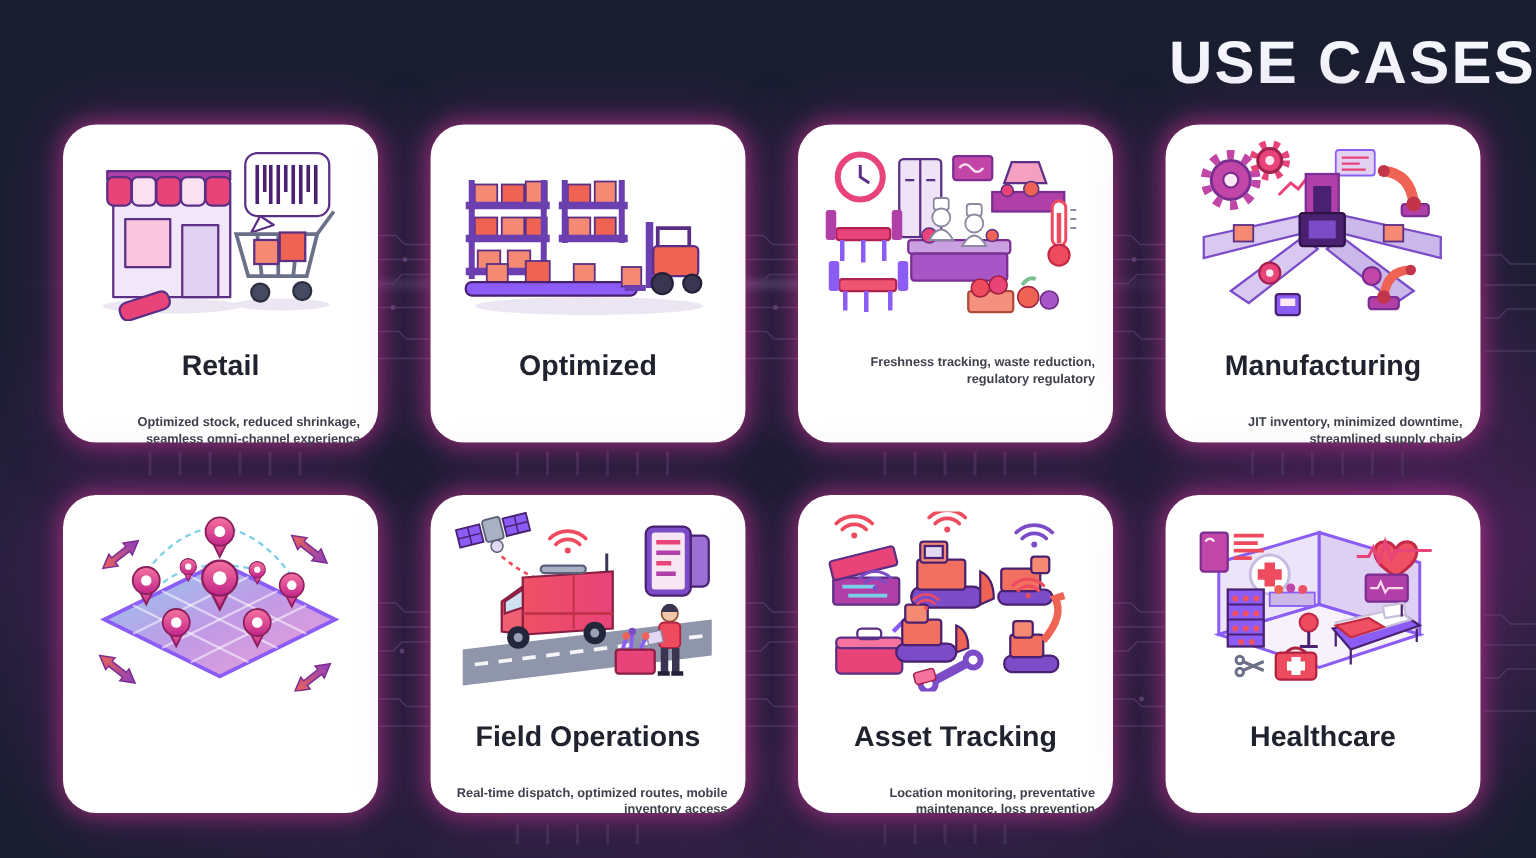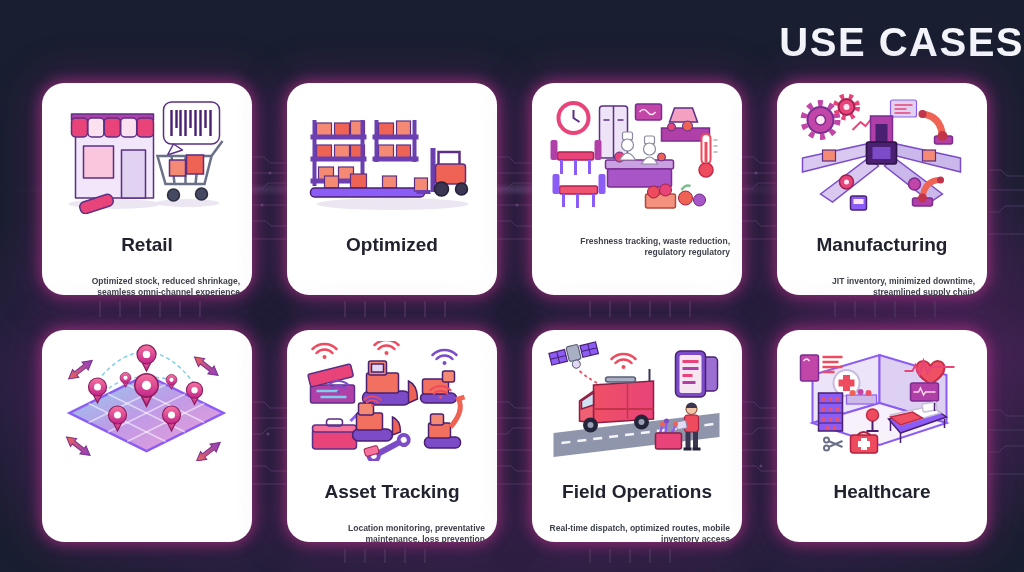--- a/index.html
+++ b/index.html
@@ -343,6 +343,72 @@
   <div class="card">
     <svg class="illus" width="178" height="120" viewBox="0 0 175 120">
       <defs>
+        <g id="fo-wifi">
+          <path d="M-8 -4 a11 11 0 0 1 16 0 M-12 -8 a17 17 0 0 1 24 0" fill="none" stroke="currentColor" stroke-width="2.5" stroke-linecap="round"></path>
+          <circle r="2" fill="currentColor"></circle>
+        </g>
+        <linearGradient id="fo-van" x1="0" y1="0" x2="1" y2="0">
+          <stop offset="0" stop-color="#ef5064"></stop>
+            <stop offset="1" stop-color="#e8447a"></stop>
+        </linearGradient>
+      </defs>
+      <polygon points="4,92 170,72 170,96 4,116" fill="#8f95ab"></polygon>
+      <path d="M12 102 L164 83" stroke="#f5f5f8" stroke-width="2.5" stroke-dasharray="9 7" fill="none"></path>
+      <g transform="translate(22,12) rotate(-14)">
+        <rect x="-22" y="-5" width="16" height="12" fill="#8b5cf6" stroke="#4a2070" stroke-width="1.2"></rect>
+        <rect x="10" y="-5" width="16" height="12" fill="#8b5cf6" stroke="#4a2070" stroke-width="1.2"></rect>
+        <path d="M-14 -5 v12 M18 -5 v12 M-22 1 h16 M10 1 h16" stroke="#4a2070" stroke-width="1"></path>
+        <rect x="-4" y="-7" width="12" height="15" rx="2" fill="#aab0c4" stroke="#5b5f78" stroke-width="1.2"></rect>
+        <circle cx="2" cy="12" r="4" fill="#e2d8f4" stroke="#5b5f78"></circle>
+      </g>
+      <path d="M30 30 Q42 40 52 44" stroke="#ef4b5e" stroke-width="1.8" stroke-dasharray="3 3" fill="none"></path>
+      <g stroke="#8a1f44" stroke-width="1.5">
+        <polygon points="44,44 104,40 104,78 44,82" fill="url(#fo-van)"></polygon>
+        <path d="M44 50 L30 60 L30 80 L44 82 Z" fill="#ef6073"></path>
+        <polygon points="32,60 44,52 44,64 32,68" fill="#cfe2f2"></polygon>
+        <path d="M44 68 H104" stroke="#c2344a" stroke-width="2"></path>
+        <path d="M78 42 V78" stroke="#c2344a" stroke-width="1.5"></path>
+        <rect x="56" y="36" width="30" height="5" rx="2.5" fill="#aab0c4" stroke="#5b5f78"></rect>
+      </g>
+      <path d="M100 40 V28" stroke="#3a3550" stroke-width="2"></path>
+      <circle cx="41" cy="84" r="7.5" fill="#23263a"></circle>
+        <circle cx="41" cy="84" r="3" fill="#9aa0b4"></circle>
+      <circle cx="92" cy="81" r="7.5" fill="#23263a"></circle>
+        <circle cx="92" cy="81" r="3" fill="#9aa0b4"></circle>
+      <use href="#fo-wifi" x="74" y="26" style="color:#ef4b5e"></use>
+      <g>
+        <rect x="148" y="16" width="20" height="34" rx="4" fill="#9b6fd4" stroke="#4a2070" stroke-width="1.5"></rect>
+        <rect x="126" y="10" width="30" height="46" rx="5" fill="#7b4bc8" stroke="#4a2070" stroke-width="1.5"></rect>
+        <rect x="130" y="14" width="22" height="38" rx="2" fill="#f6e6f2"></rect>
+        <rect x="133" y="19" width="16" height="3" fill="#e8447a"></rect>
+        <rect x="133" y="26" width="16" height="3" fill="#b03fa8"></rect>
+        <rect x="133" y="33" width="10" height="3" fill="#e8447a"></rect>
+        <rect x="133" y="40" width="13" height="3" fill="#b03fa8"></rect>
+      </g>
+      <g transform="translate(142,68)">
+        <circle cx="0" cy="0" r="5.5" fill="#f2c6a8" stroke="#8a5a3a" stroke-width="1.2"></circle>
+        <path d="M-5.5 -1 a5.5 5.5 0 0 1 11 0" fill="#3a3550"></path>
+        <rect x="-7" y="6" width="14" height="17" rx="3" fill="#ef4b5e" stroke="#b02040" stroke-width="1.2"></rect>
+        <rect x="-15" y="12" width="10" height="8" rx="1" fill="#e2d8f4" stroke="#8a8aa0" transform="rotate(-12 -10 16)"></rect>
+        <rect x="-6" y="23" width="5" height="17" fill="#3a3550"></rect>
+        <rect x="1.5" y="23" width="5" height="17" fill="#3a3550"></rect>
+        <path d="M-8 40 h8 M1 40 h8" stroke="#23203a" stroke-width="3"></path>
+      </g>
+      <g transform="translate(106,90)">
+        <path d="M4 4 l3 -10 M10 3 l1 -12 M16 3 l4 -9" stroke="#8b5cf6" stroke-width="2.5"></path>
+        <circle cx="7" cy="-7" r="2.5" fill="#ef6355"></circle>
+          <circle cx="11" cy="-10" r="2.5" fill="#7b4bc8"></circle>
+          <circle cx="20" cy="-7" r="2.5" fill="#ef6355"></circle>
+        <rect x="0" y="2" width="26" height="16" rx="2" fill="#e8447a" stroke="#8a1f44" stroke-width="1.5"></rect>
+      </g>
+    </svg>
+    <div class="card-title">Field Operations</div>
+    <div class="card-sub">Real-time dispatch, optimized routes, mobile inventory access</div>
+  </div>
+
+  <div class="card">
+    <svg class="illus" width="178" height="120" viewBox="0 0 175 120">
+      <defs>
         <g id="at-wifi">
           <path d="M-8 -4 a11 11 0 0 1 16 0 M-12 -8 a17 17 0 0 1 24 0" fill="none" stroke="currentColor" stroke-width="2.5" stroke-linecap="round"></path>
           <circle r="2" fill="currentColor"></circle>
@@ -392,72 +458,6 @@
     </svg>
     <div class="card-title">Asset Tracking</div>
     <div class="card-sub">Location monitoring, preventative maintenance, loss prevention</div>
-  </div>
-
-  <div class="card">
-    <svg class="illus" width="178" height="120" viewBox="0 0 175 120">
-      <defs>
-        <g id="fo-wifi">
-          <path d="M-8 -4 a11 11 0 0 1 16 0 M-12 -8 a17 17 0 0 1 24 0" fill="none" stroke="currentColor" stroke-width="2.5" stroke-linecap="round"></path>
-          <circle r="2" fill="currentColor"></circle>
-        </g>
-        <linearGradient id="fo-van" x1="0" y1="0" x2="1" y2="0">
-          <stop offset="0" stop-color="#ef5064"></stop>
-            <stop offset="1" stop-color="#e8447a"></stop>
-        </linearGradient>
-      </defs>
-      <polygon points="4,92 170,72 170,96 4,116" fill="#8f95ab"></polygon>
-      <path d="M12 102 L164 83" stroke="#f5f5f8" stroke-width="2.5" stroke-dasharray="9 7" fill="none"></path>
-      <g transform="translate(22,12) rotate(-14)">
-        <rect x="-22" y="-5" width="16" height="12" fill="#8b5cf6" stroke="#4a2070" stroke-width="1.2"></rect>
-        <rect x="10" y="-5" width="16" height="12" fill="#8b5cf6" stroke="#4a2070" stroke-width="1.2"></rect>
-        <path d="M-14 -5 v12 M18 -5 v12 M-22 1 h16 M10 1 h16" stroke="#4a2070" stroke-width="1"></path>
-        <rect x="-4" y="-7" width="12" height="15" rx="2" fill="#aab0c4" stroke="#5b5f78" stroke-width="1.2"></rect>
-        <circle cx="2" cy="12" r="4" fill="#e2d8f4" stroke="#5b5f78"></circle>
-      </g>
-      <path d="M30 30 Q42 40 52 44" stroke="#ef4b5e" stroke-width="1.8" stroke-dasharray="3 3" fill="none"></path>
-      <g stroke="#8a1f44" stroke-width="1.5">
-        <polygon points="44,44 104,40 104,78 44,82" fill="url(#fo-van)"></polygon>
-        <path d="M44 50 L30 60 L30 80 L44 82 Z" fill="#ef6073"></path>
-        <polygon points="32,60 44,52 44,64 32,68" fill="#cfe2f2"></polygon>
-        <path d="M44 68 H104" stroke="#c2344a" stroke-width="2"></path>
-        <path d="M78 42 V78" stroke="#c2344a" stroke-width="1.5"></path>
-        <rect x="56" y="36" width="30" height="5" rx="2.5" fill="#aab0c4" stroke="#5b5f78"></rect>
-      </g>
-      <path d="M100 40 V28" stroke="#3a3550" stroke-width="2"></path>
-      <circle cx="41" cy="84" r="7.5" fill="#23263a"></circle>
-        <circle cx="41" cy="84" r="3" fill="#9aa0b4"></circle>
-      <circle cx="92" cy="81" r="7.5" fill="#23263a"></circle>
-        <circle cx="92" cy="81" r="3" fill="#9aa0b4"></circle>
-      <use href="#fo-wifi" x="74" y="26" style="color:#ef4b5e"></use>
-      <g>
-        <rect x="148" y="16" width="20" height="34" rx="4" fill="#9b6fd4" stroke="#4a2070" stroke-width="1.5"></rect>
-        <rect x="126" y="10" width="30" height="46" rx="5" fill="#7b4bc8" stroke="#4a2070" stroke-width="1.5"></rect>
-        <rect x="130" y="14" width="22" height="38" rx="2" fill="#f6e6f2"></rect>
-        <rect x="133" y="19" width="16" height="3" fill="#e8447a"></rect>
-        <rect x="133" y="26" width="16" height="3" fill="#b03fa8"></rect>
-        <rect x="133" y="33" width="10" height="3" fill="#e8447a"></rect>
-        <rect x="133" y="40" width="13" height="3" fill="#b03fa8"></rect>
-      </g>
-      <g transform="translate(142,68)">
-        <circle cx="0" cy="0" r="5.5" fill="#f2c6a8" stroke="#8a5a3a" stroke-width="1.2"></circle>
-        <path d="M-5.5 -1 a5.5 5.5 0 0 1 11 0" fill="#3a3550"></path>
-        <rect x="-7" y="6" width="14" height="17" rx="3" fill="#ef4b5e" stroke="#b02040" stroke-width="1.2"></rect>
-        <rect x="-15" y="12" width="10" height="8" rx="1" fill="#e2d8f4" stroke="#8a8aa0" transform="rotate(-12 -10 16)"></rect>
-        <rect x="-6" y="23" width="5" height="17" fill="#3a3550"></rect>
-        <rect x="1.5" y="23" width="5" height="17" fill="#3a3550"></rect>
-        <path d="M-8 40 h8 M1 40 h8" stroke="#23203a" stroke-width="3"></path>
-      </g>
-      <g transform="translate(106,90)">
-        <path d="M4 4 l3 -10 M10 3 l1 -12 M16 3 l4 -9" stroke="#8b5cf6" stroke-width="2.5"></path>
-        <circle cx="7" cy="-7" r="2.5" fill="#ef6355"></circle>
-          <circle cx="11" cy="-10" r="2.5" fill="#7b4bc8"></circle>
-          <circle cx="20" cy="-7" r="2.5" fill="#ef6355"></circle>
-        <rect x="0" y="2" width="26" height="16" rx="2" fill="#e8447a" stroke="#8a1f44" stroke-width="1.5"></rect>
-      </g>
-    </svg>
-    <div class="card-title">Field Operations</div>
-    <div class="card-sub">Real-time dispatch, optimized routes, mobile inventory access</div>
   </div>
 
   <div class="card">

